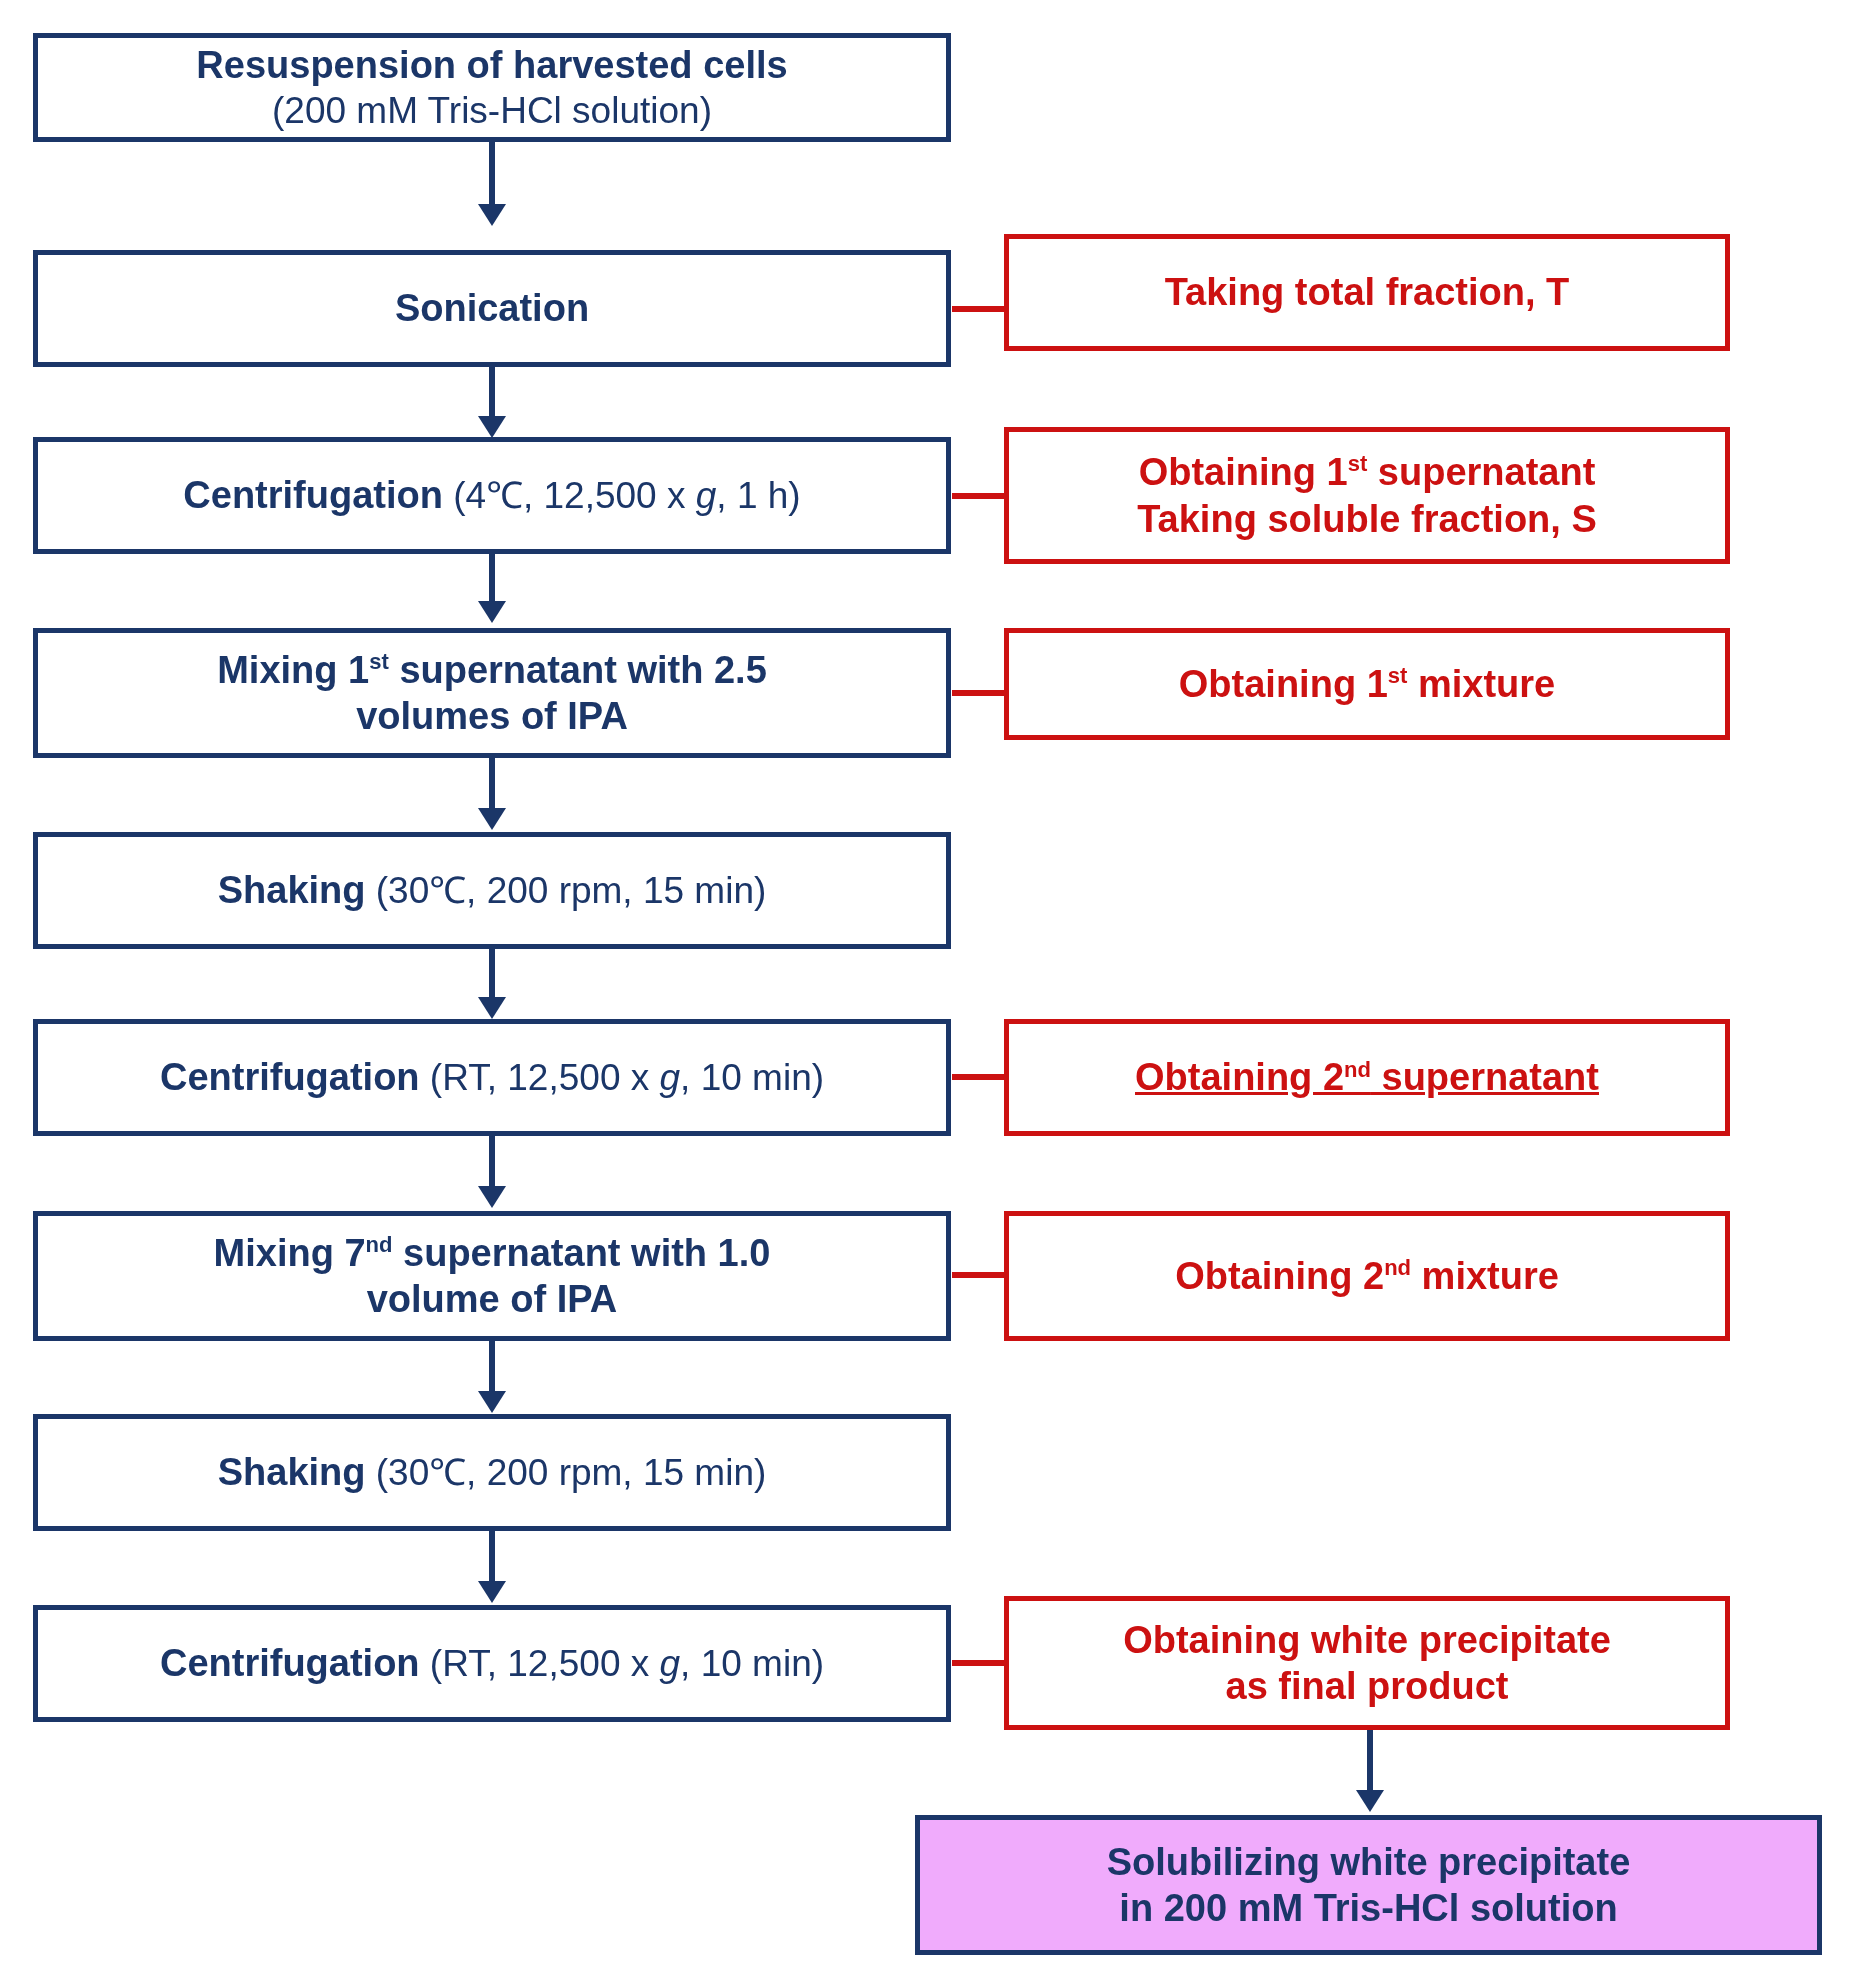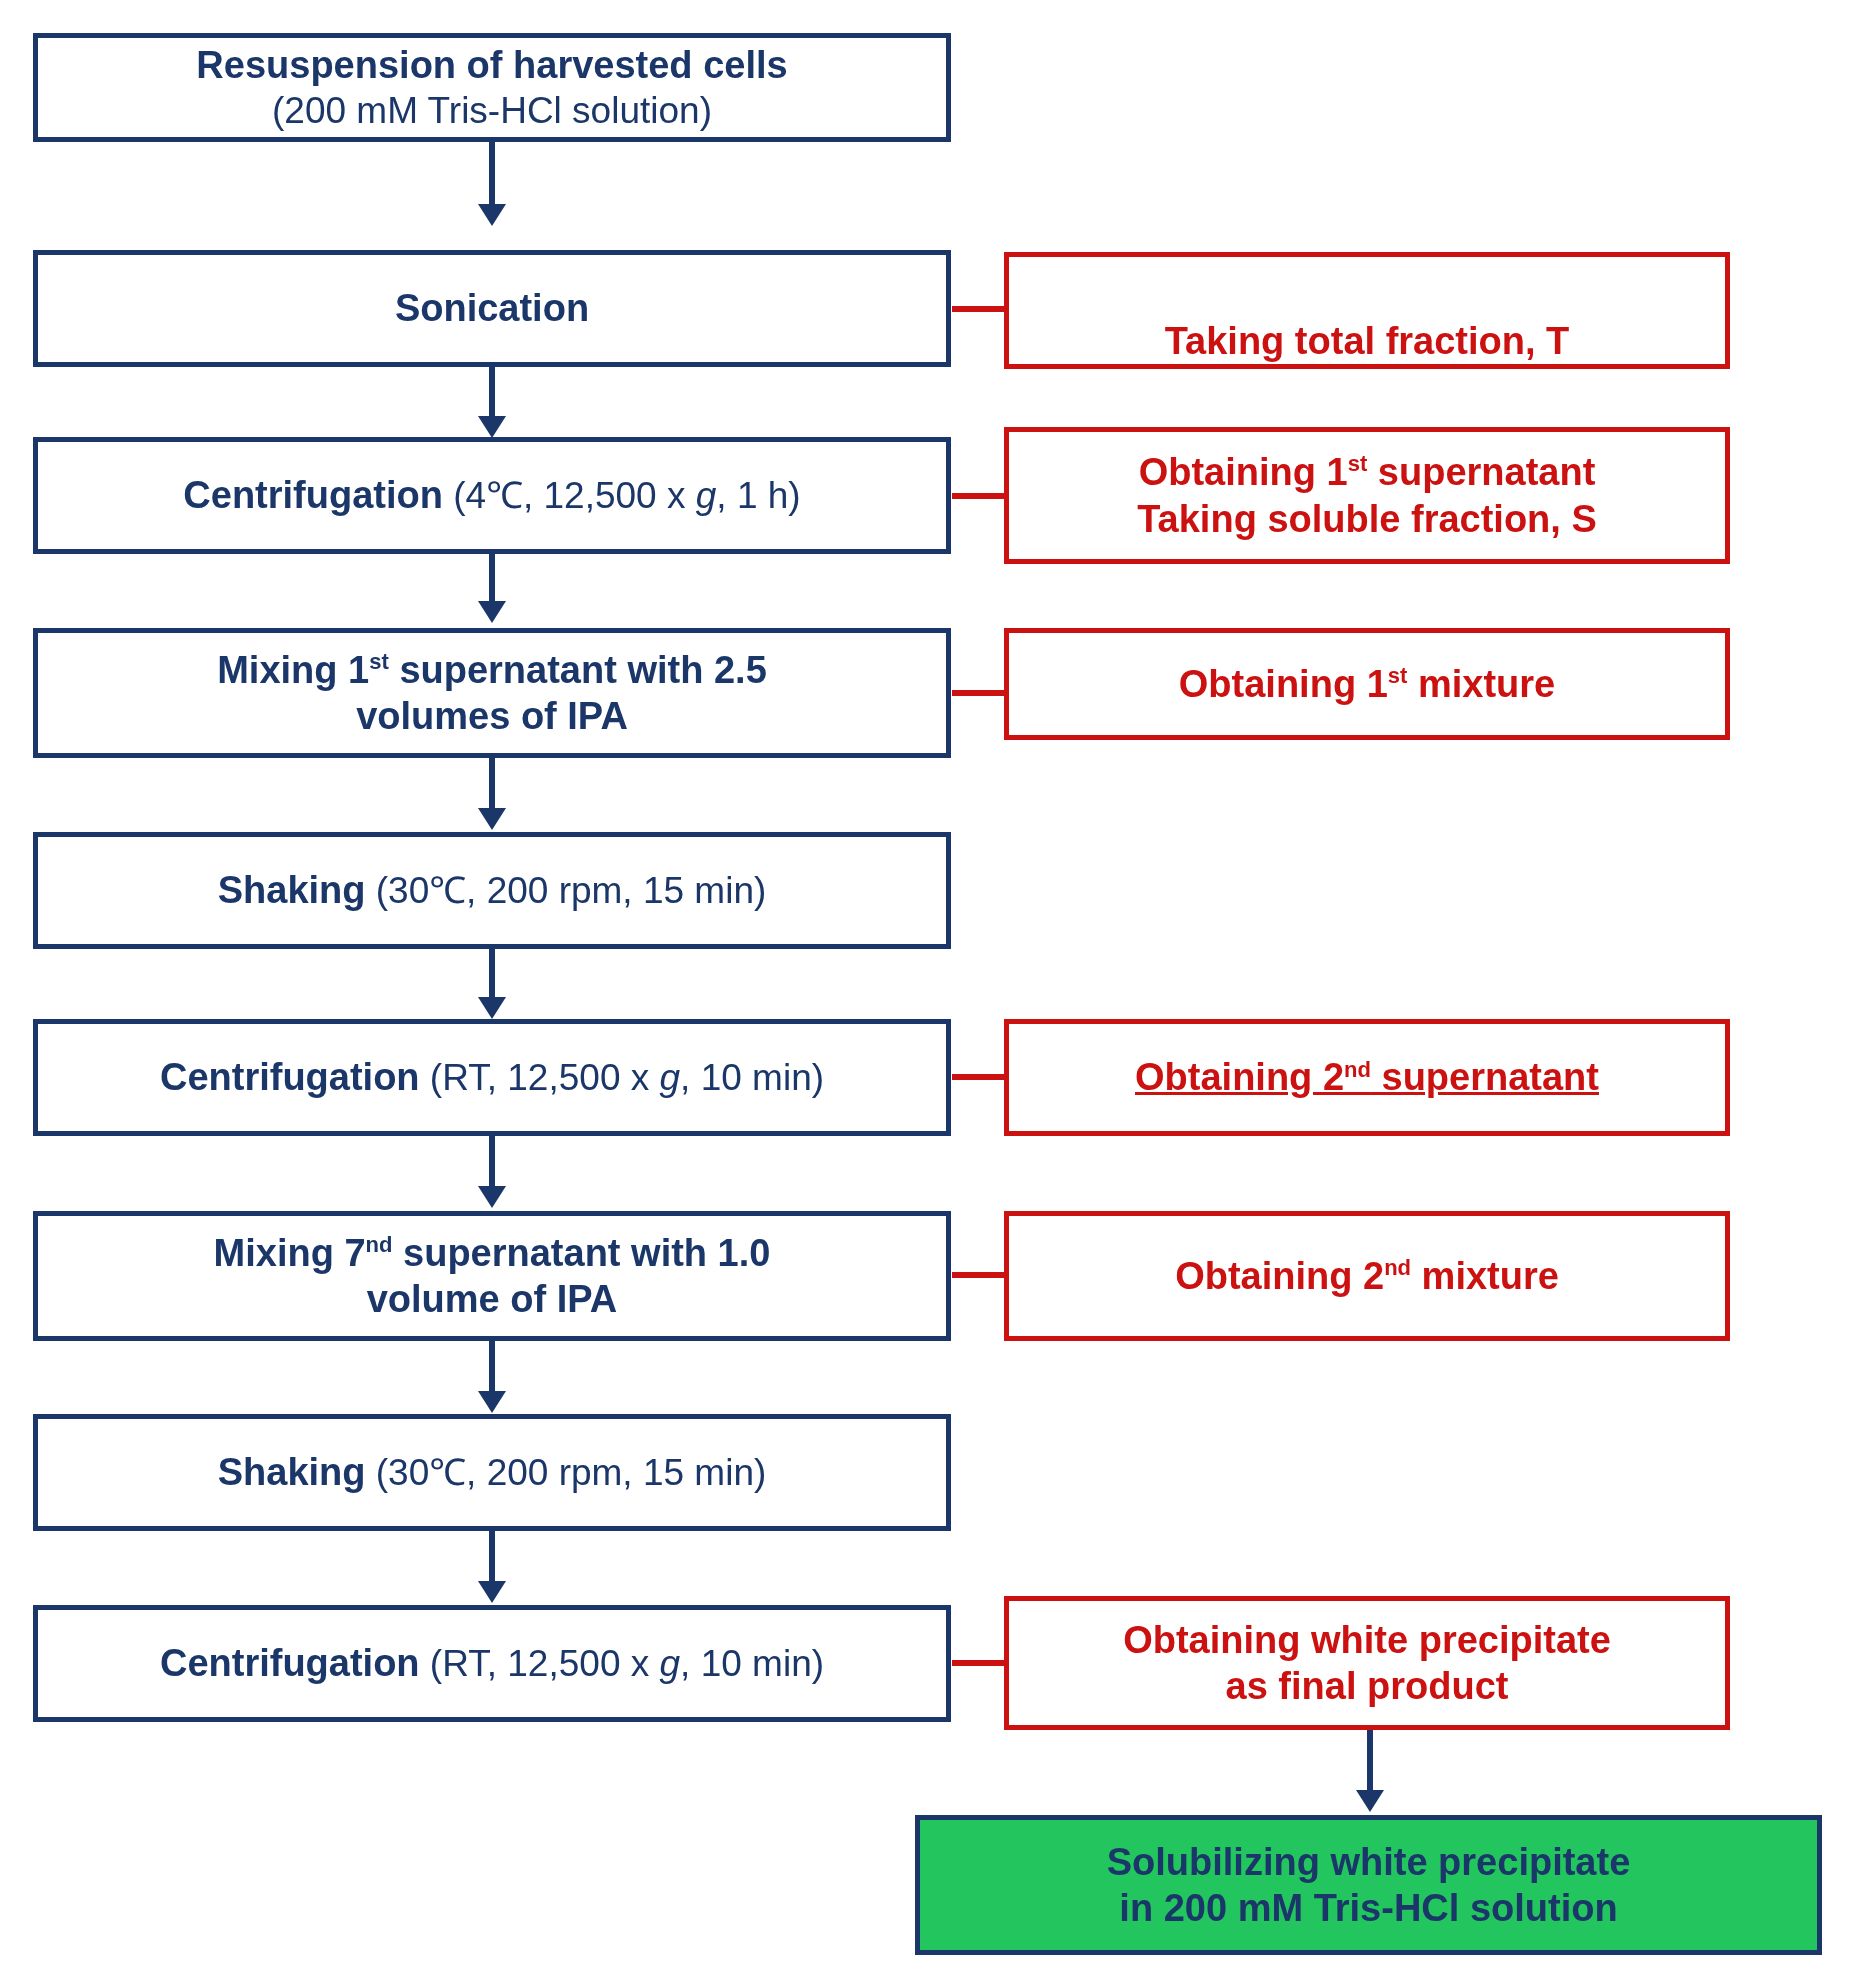--- a/index.html
+++ b/index.html
@@ -104,7 +104,7 @@
 
   <div class="hline-red" style="left:952px; top:306px; width:58px;"></div>
 
-  <div class="box box-red" style="left:1004px; top:252px; width:726px; height:117px;align-items:flex-end;">
+  <div class="box box-red" style="left:1004px; top:234px; width:726px; height:117px;">
     <span class="txt b fs-main">Taking total fraction, T</span>
   </div>
 

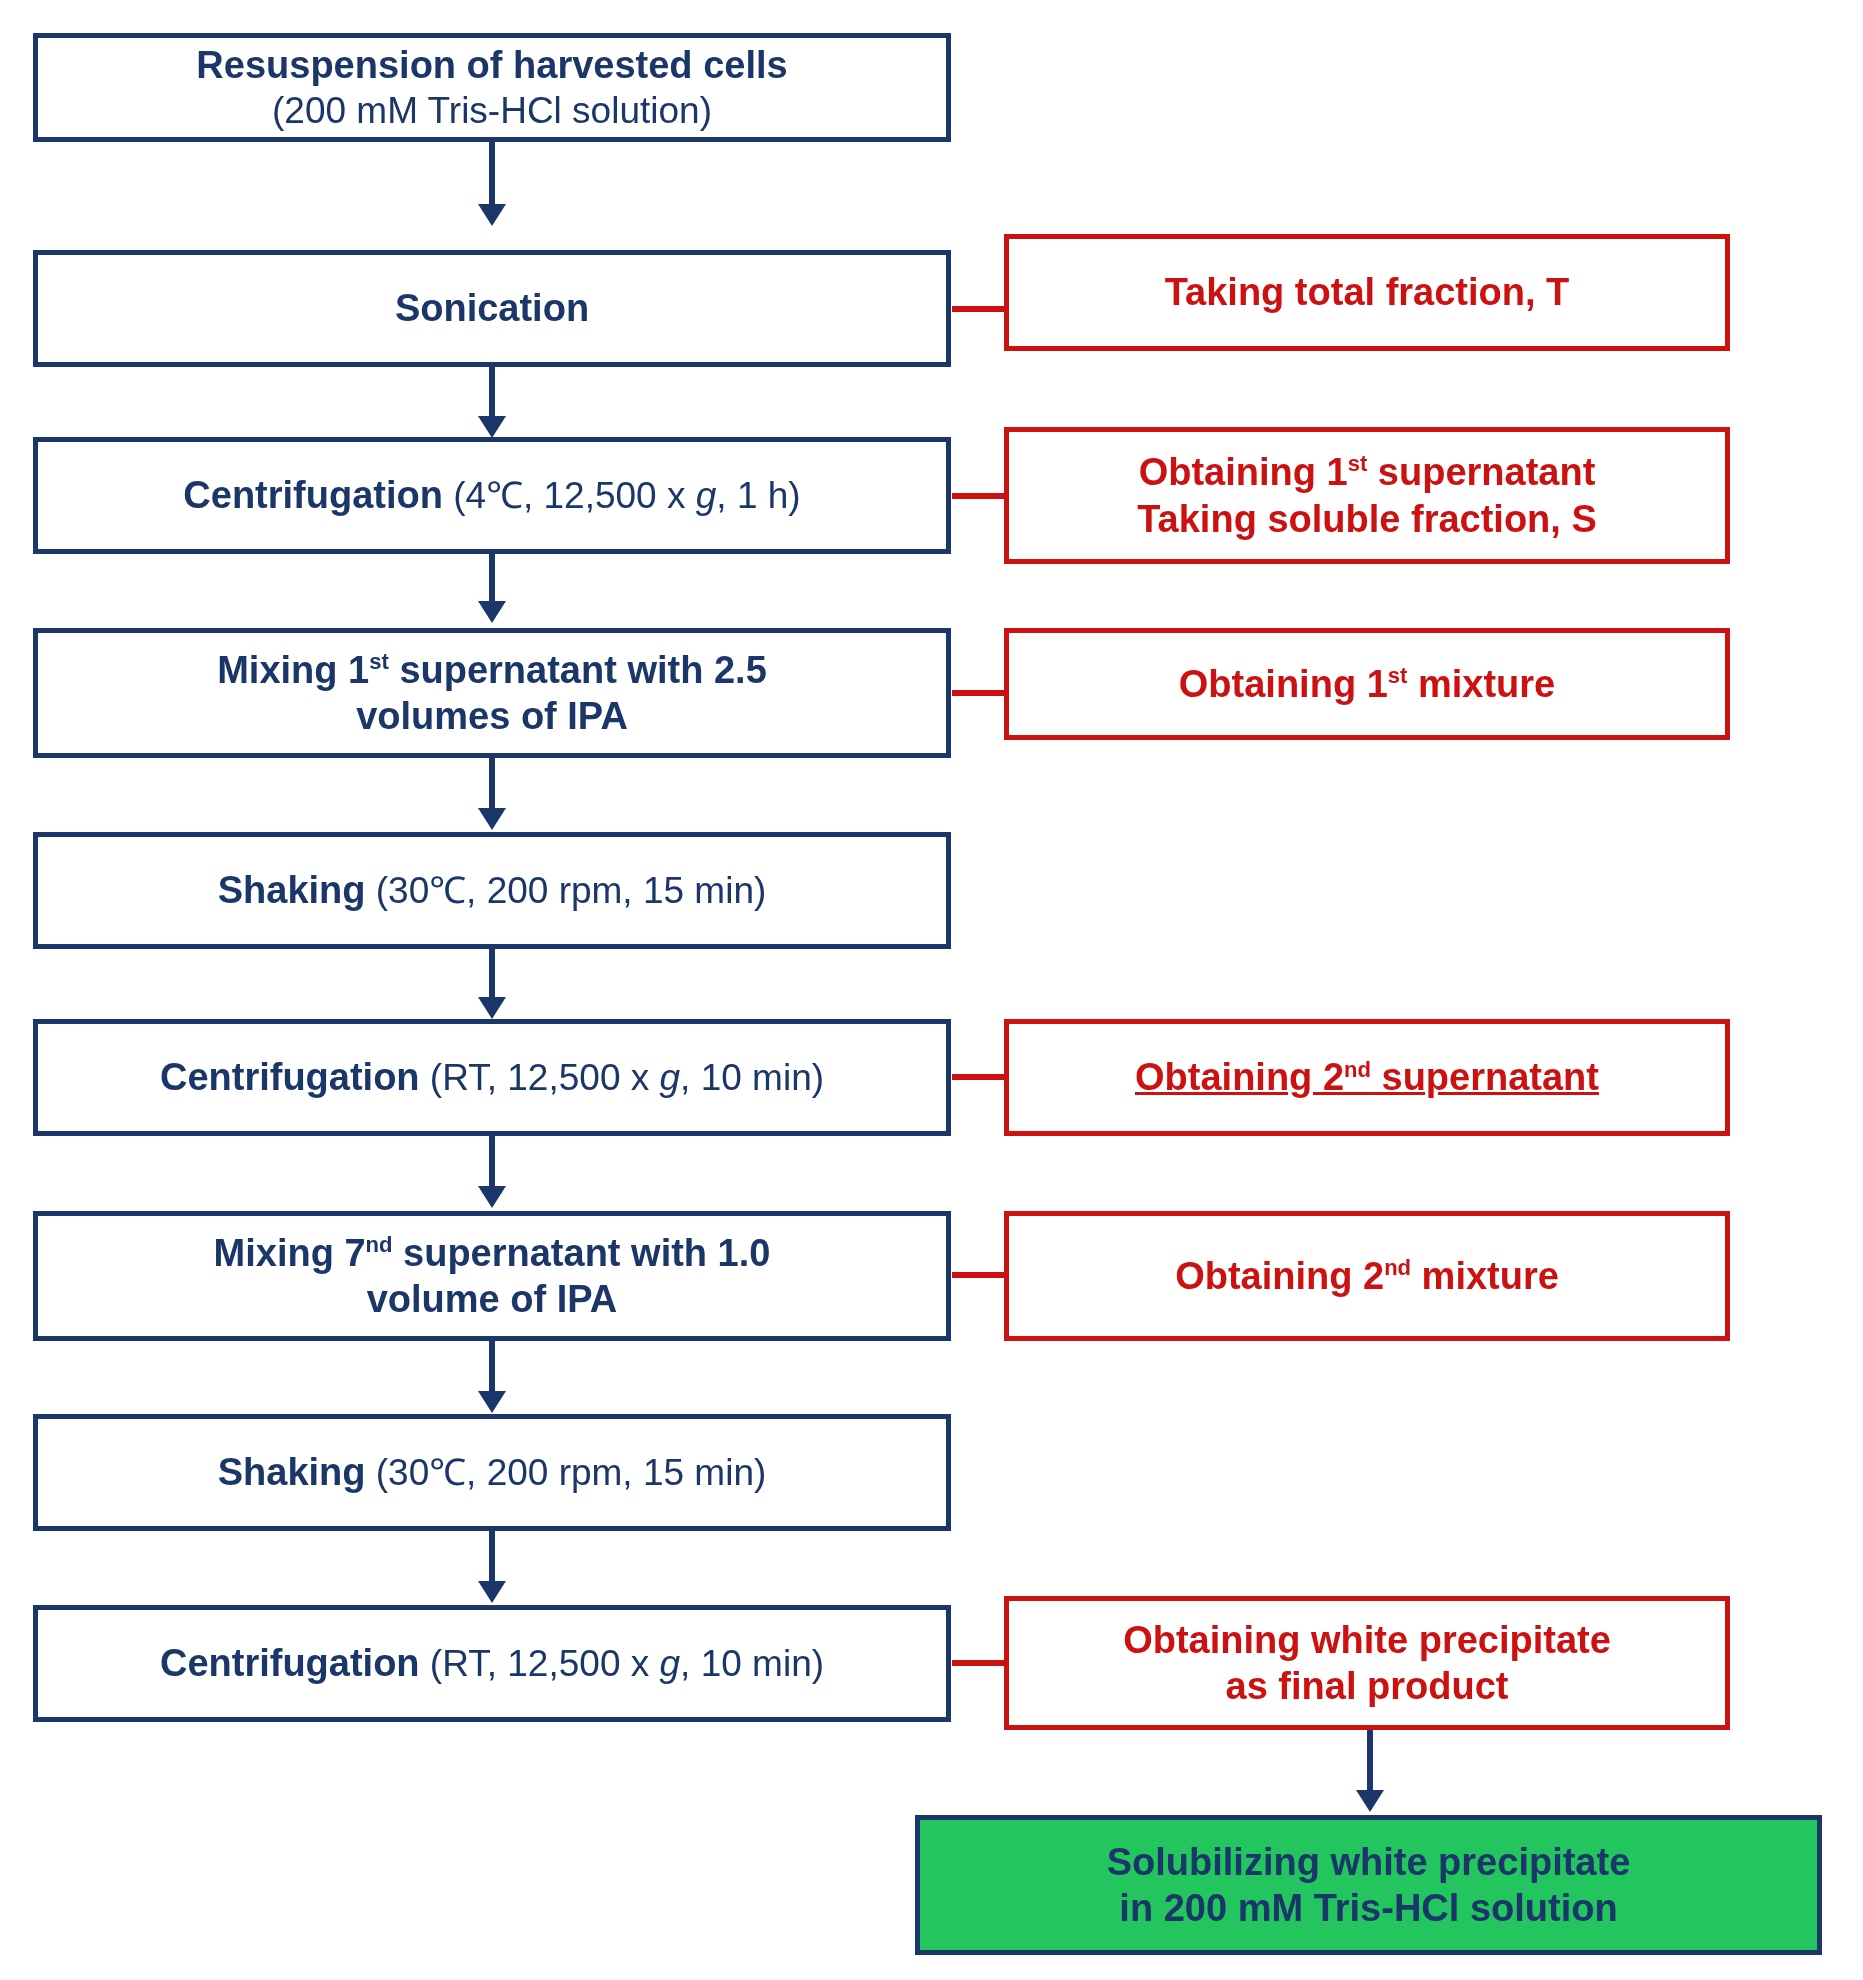--- a/index.html
+++ b/index.html
@@ -40,7 +40,7 @@
   }
   .box-gray {
     border: 5.8px solid #1b3668;
-    background: #22c55e;
+    background: #f0abfc;
     color: #1b3668;
   }
   .box .txt {

